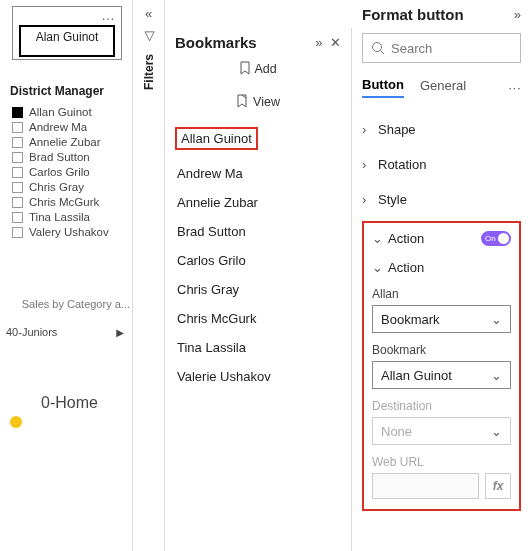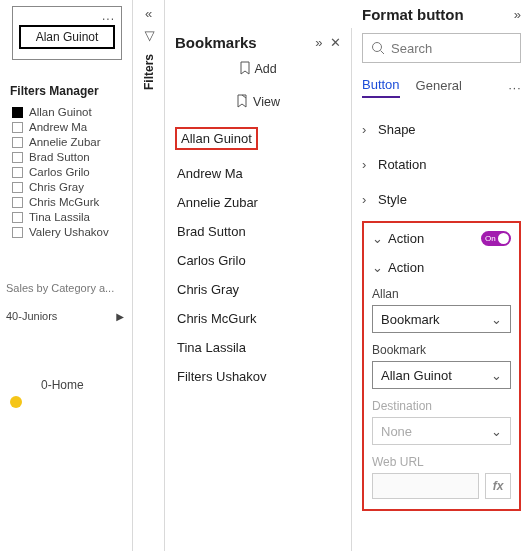--- a/index.html
+++ b/index.html
@@ -9,7 +9,7 @@
   .canvas { width:133px; padding:6px 2px 0 4px; }
   .btn-card { border:1.5px solid #888; width:110px; height:54px; margin:0 auto 4px; background:#fff; position:relative; }
   .btn-dots { position:absolute; top:2px; right:6px; letter-spacing:1px; color:#555; font-size:12px; }
-  .btn-inner { margin:18px 6px 0; border:2px solid #000; height:24px; line-height:20px; text-align:center; font-size:12px; }
+  .btn-inner { margin:18px 6px 0; border:2px solid #000; height:32px; line-height:20px; text-align:center; font-size:12px; }
   .dm-title { font-weight:600; margin:24px 0 8px 6px; font-size:12px; }
   .dm-row { display:flex; align-items:center; margin:3px 0 3px 8px; font-size:11.5px; color:#444; }
   .chk { width:11px; height:11px; border:1px solid #999; margin-right:6px; }

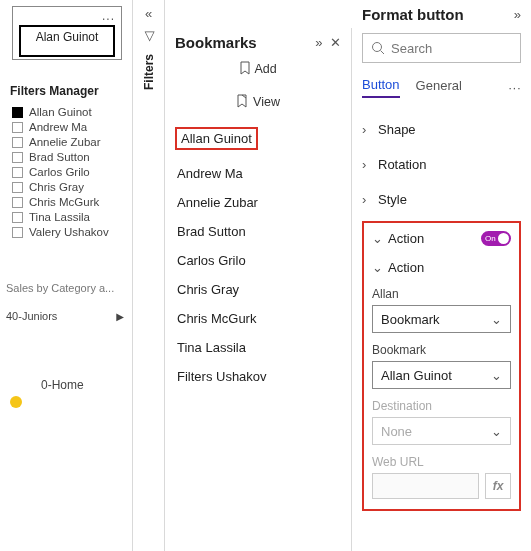--- a/index.html
+++ b/index.html
@@ -63,7 +63,7 @@
     <div class="btn-dots">...</div>
     <div class="btn-inner">Alan Guinot</div>
   </div>
-  <div class="dm-title">Filters Manager</div>
+  <div class="dm-title">District Manager</div>
   <div id="dm-list">
       <div class="dm-row">
         <span class="chk filled"></span>

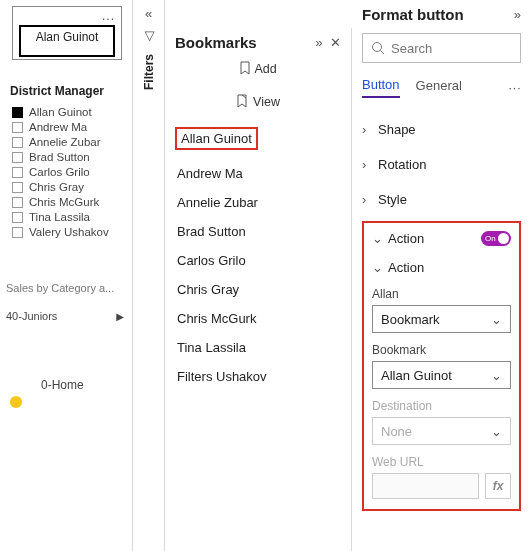--- a/index.html
+++ b/index.html
@@ -39,7 +39,7 @@
   .search svg { margin-right:6px; }
   .tabs { display:flex; align-items:center; gap:16px; margin-bottom:14px; }
   .tab { font-size:13px; padding-bottom:4px; color:#555; }
-  .tab.active { color:#1d4ed8; border-bottom:2px solid #4c1d95; font-weight:400; }
+  .tab.active { color:#000000; border-bottom:2px solid #3b82f6; font-weight:700; }
   .dots { color:#555; }
   .sect { display:flex; align-items:center; padding:10px 0; color:#222; font-size:13px; }
   .sect .chev { width:16px; display:inline-block; color:#555; }

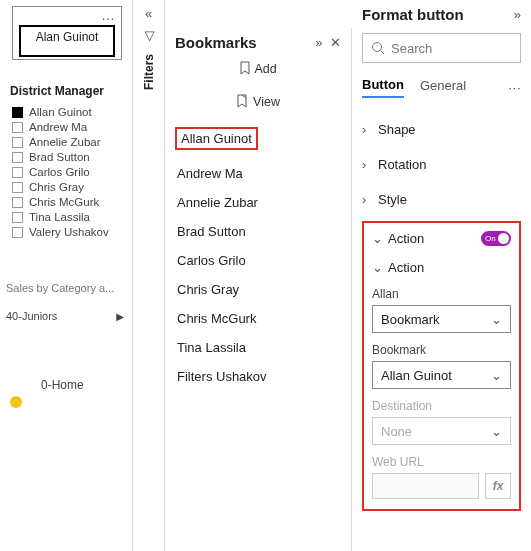--- a/index.html
+++ b/index.html
@@ -44,7 +44,7 @@
   .sect { display:flex; align-items:center; padding:10px 0; color:#222; font-size:13px; }
   .sect .chev { width:16px; display:inline-block; color:#555; }
   .action-box { border:2px solid #d93025; padding:6px 8px 10px; margin-top:4px; }
-  .toggle { margin-left:auto; width:30px; height:15px; border-radius:8px; background:#a21caf; position:relative; font-size:8px; color:#fff; line-height:15px; padding-left:4px; }
+  .toggle { margin-left:auto; width:30px; height:15px; border-radius:8px; background:#8b5cf6; position:relative; font-size:8px; color:#fff; line-height:15px; padding-left:4px; }
   .toggle:after { content:""; position:absolute; right:2px; top:2px; width:11px; height:11px; background:#fff; border-radius:50%; }
   .field-lbl { font-size:12px; color:#444; margin:10px 0 4px; }
   .field-lbl.dis { color:#aaa; }

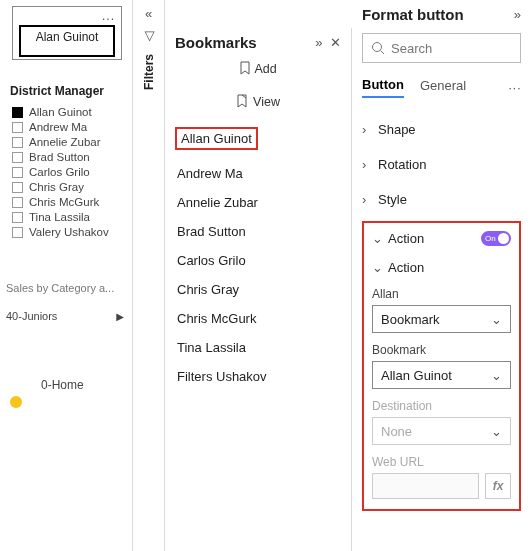--- a/index.html
+++ b/index.html
@@ -14,7 +14,7 @@
   .dm-row { display:flex; align-items:center; margin:3px 0 3px 8px; font-size:11.5px; color:#444; }
   .chk { width:11px; height:11px; border:1px solid #999; margin-right:6px; }
   .chk.filled { background:#000; border-color:#000; }
-  .sales-row { color:#777; font-size:11px; margin:44px 0 6px 2px; }
+  .sales-row { color:#777; font-size:11px; margin:60px 0 6px 2px;text-align:right; }
   .jun-row { display:flex; justify-content:space-between; align-items:center; padding:0 6px 0 2px; color:#444; font-size:11px; margin-top:16px; }
   .play { font-size:10px; }
   .home-row { color:#444; font-size:12px; margin:56px 0 0 2px;padding-left:35px; }

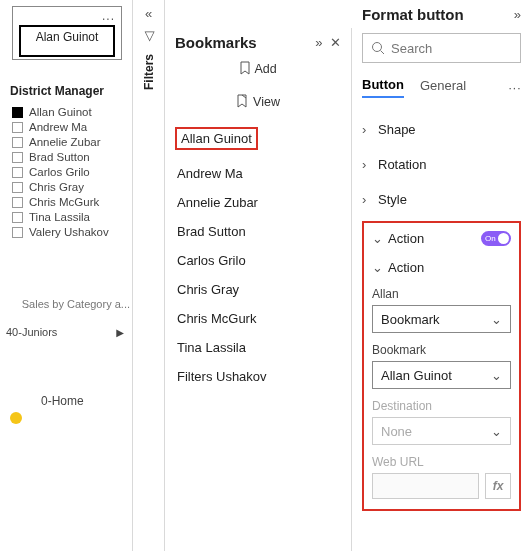--- a/index.html
+++ b/index.html
@@ -138,7 +138,7 @@
         </svg><span>View</span>
     </span>
   </div>
-  <div id="bm-list"><div class="bm-item selected">Allan Guinot</div><div class="bm-item">Andrew Ma</div><div class="bm-item">Annelie Zubar</div><div class="bm-item">Brad Sutton</div><div class="bm-item">Carlos Grilo</div><div class="bm-item">Chris Gray</div><div class="bm-item">Chris McGurk</div><div class="bm-item">Tina Lassila</div><div class="bm-item">Filters Ushakov</div></div>
+  <div id="bm-list"><div class="bm-item selected">Allan Guinot</div><div class="bm-item">Andrew Ma</div><div class="bm-item">Annelie Zubar</div><div class="bm-item">Brad Sutton</div><div class="bm-item">Carlos Grilo</div><div class="bm-item">Chris Gray</div><div class="bm-item">Chris McGurk</div><div class="bm-item">Tina Lassila</div><div class="bm-item">Valerie Ushakov</div></div>
 </div>
 
 <div class="format">

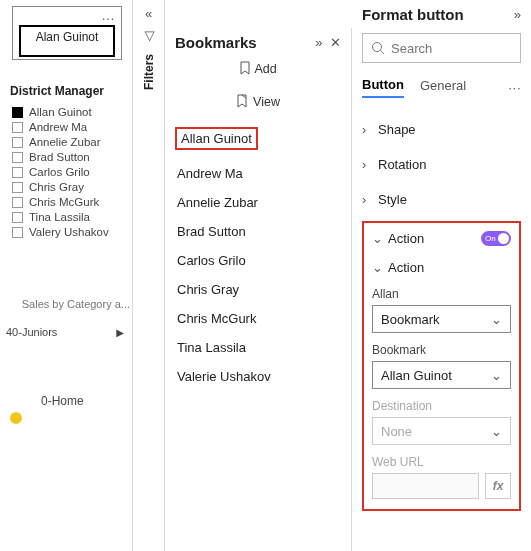--- a/index.html
+++ b/index.html
@@ -17,7 +17,7 @@
   .sales-row { color:#777; font-size:11px; margin:60px 0 6px 2px;text-align:right; }
   .jun-row { display:flex; justify-content:space-between; align-items:center; padding:0 6px 0 2px; color:#444; font-size:11px; margin-top:16px; }
   .play { font-size:10px; }
-  .home-row { color:#444; font-size:12px; margin:56px 0 0 2px;padding-left:35px; }
+  .home-row { color:#444; font-size:16px; margin:56px 0 0 2px;padding-left:35px; }
   .dot-yellow { width:12px; height:12px; border-radius:50%; background:#f5c518; display:inline-block; margin:4px 0 0 6px; }
   
   .filters { width:32px; text-align:center; padding-top:6px; }

